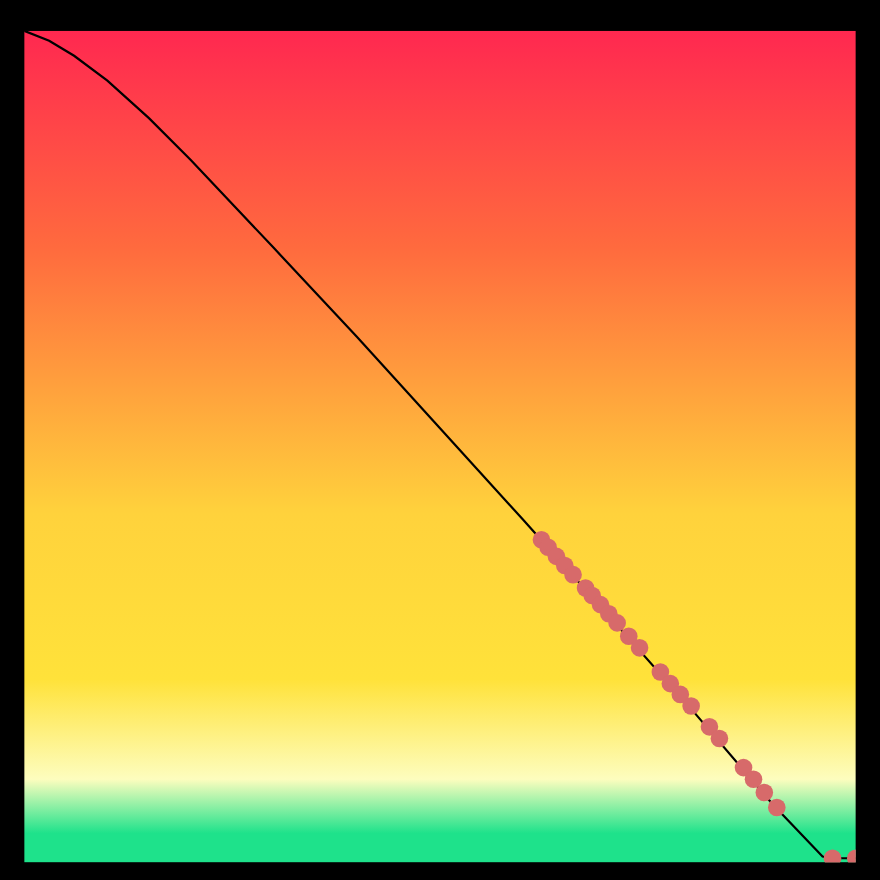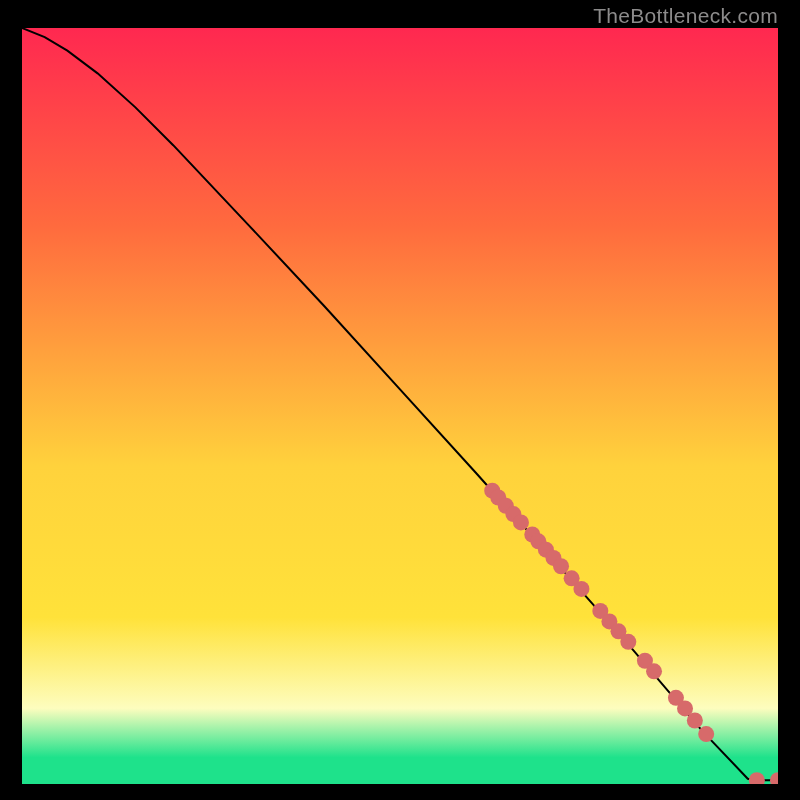--- a/index.html
+++ b/index.html
@@ -45,7 +45,6 @@
 
 <div class="stage">
 
-  <div class="watermark">TheBottleneck.com</div>
 
   <div class="plot">
     <svg id="plot-svg" viewBox="0 0 756 756">

